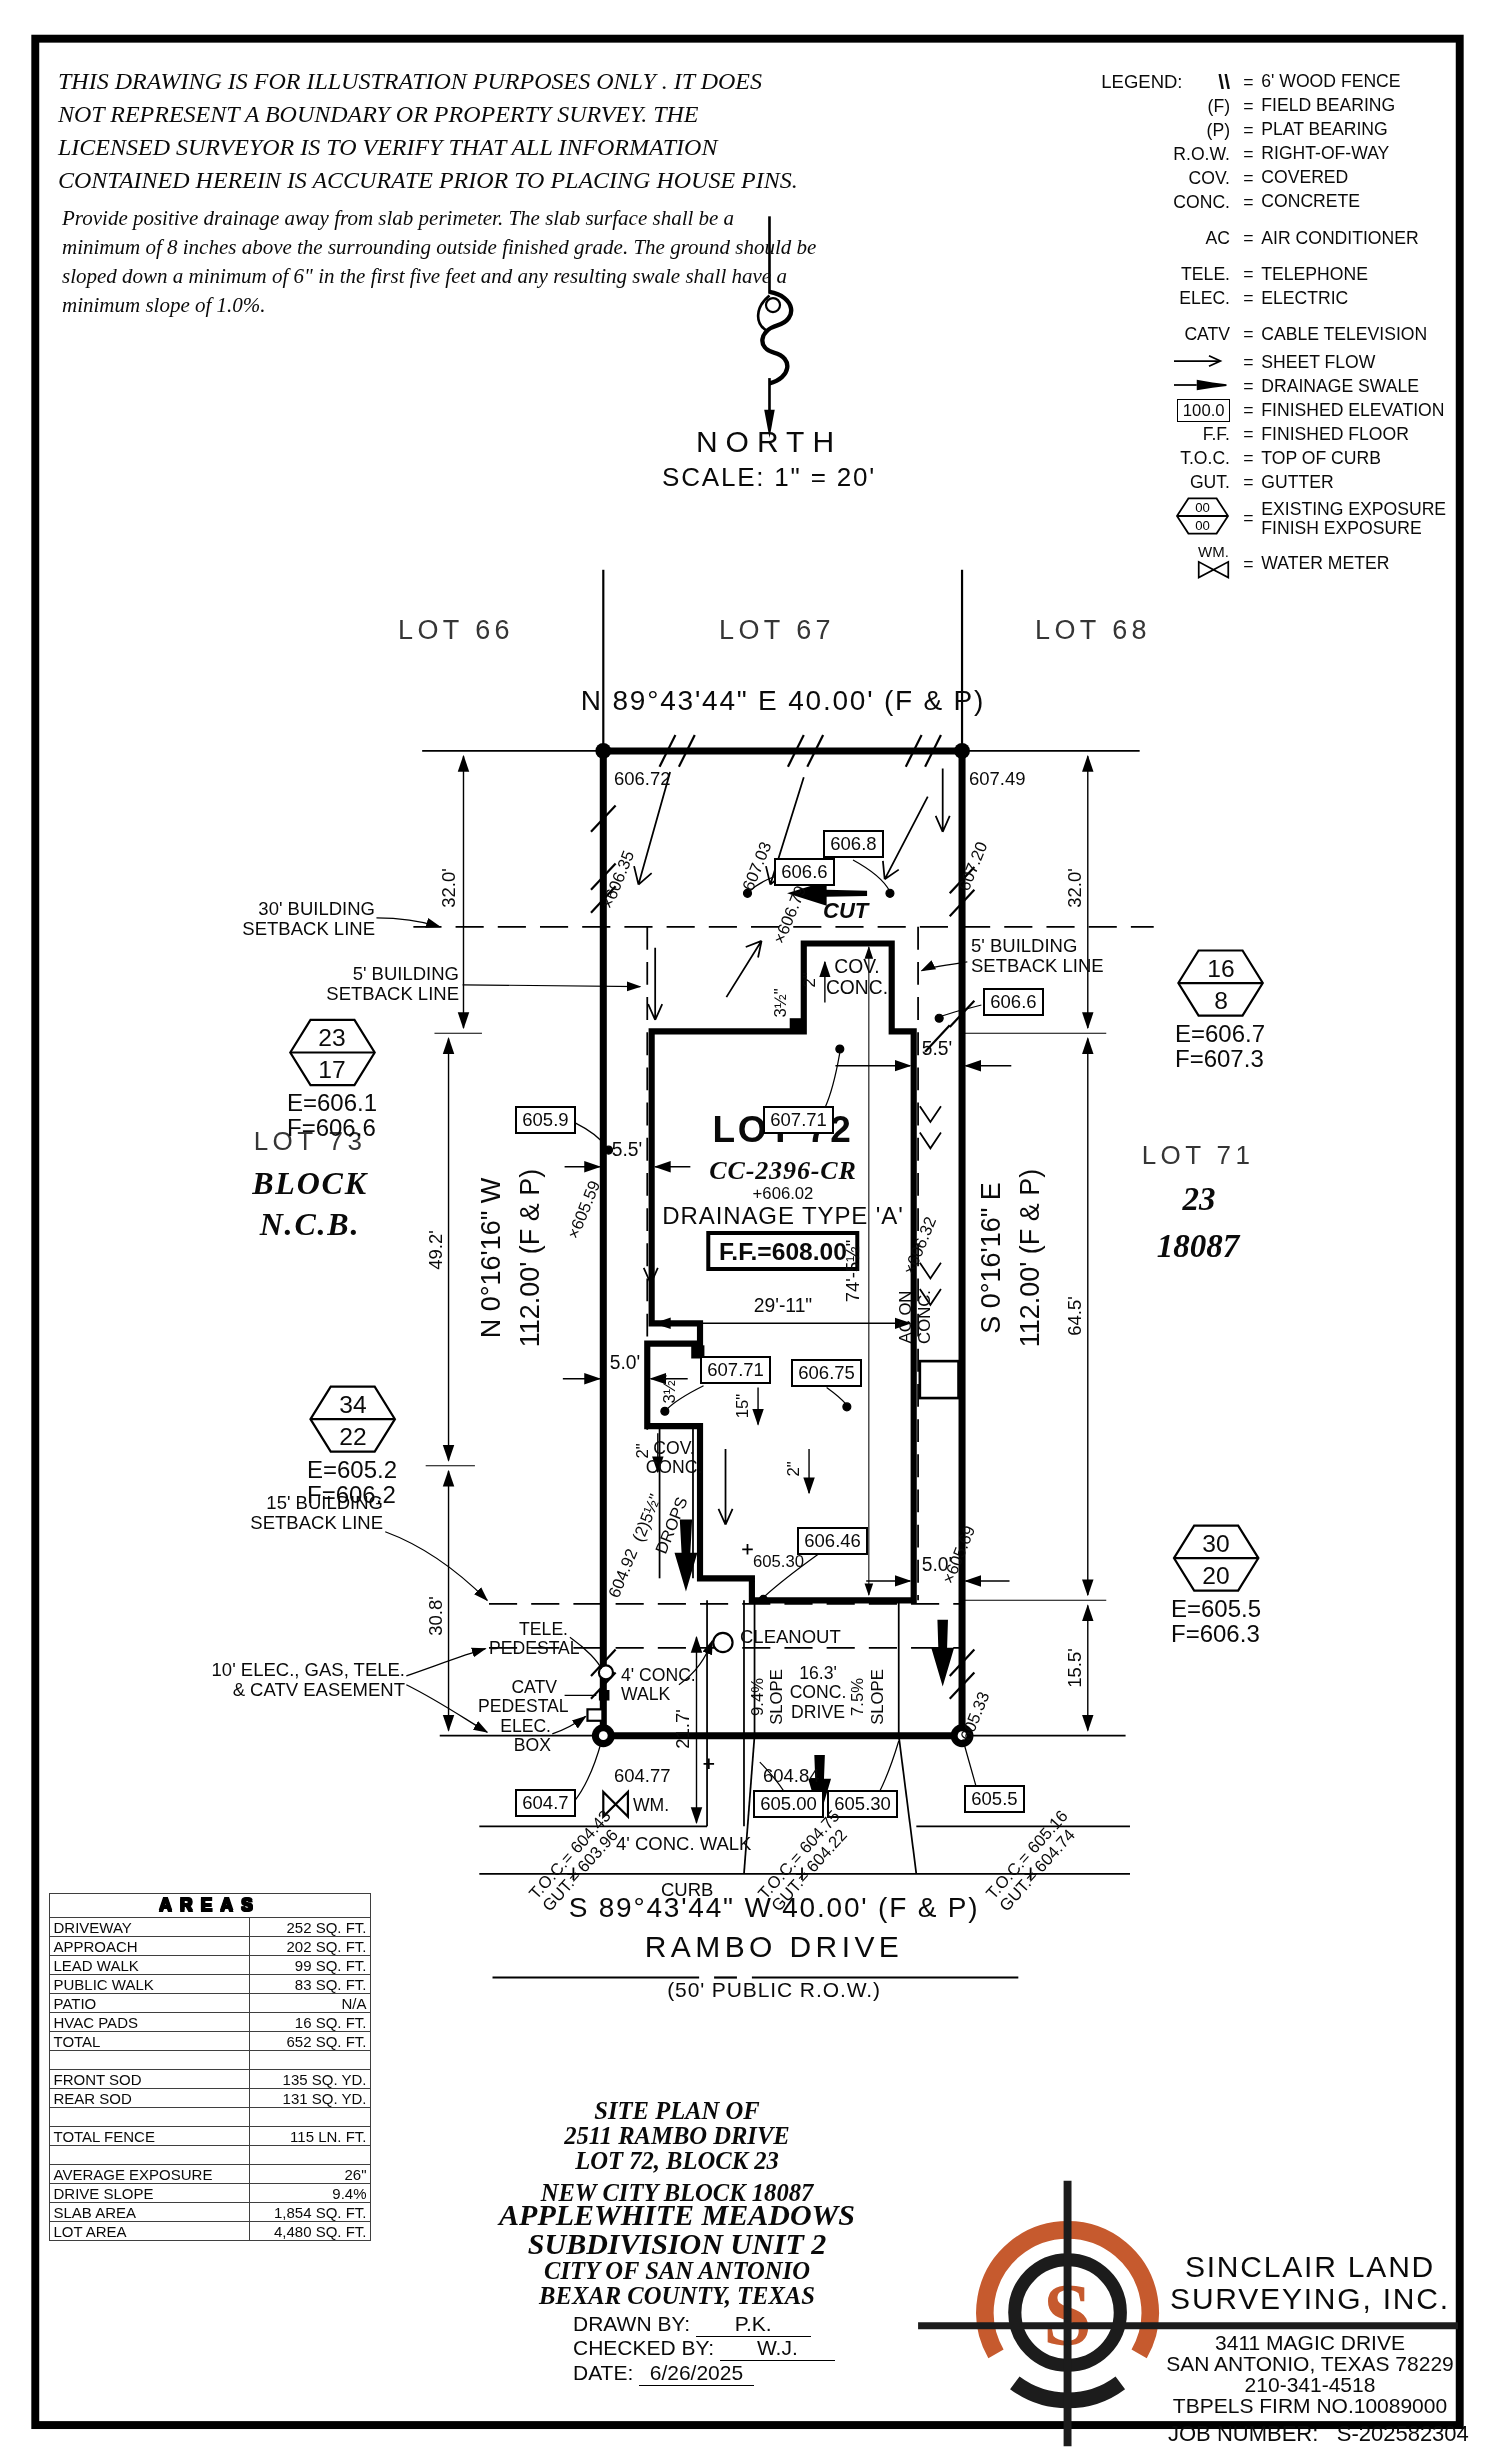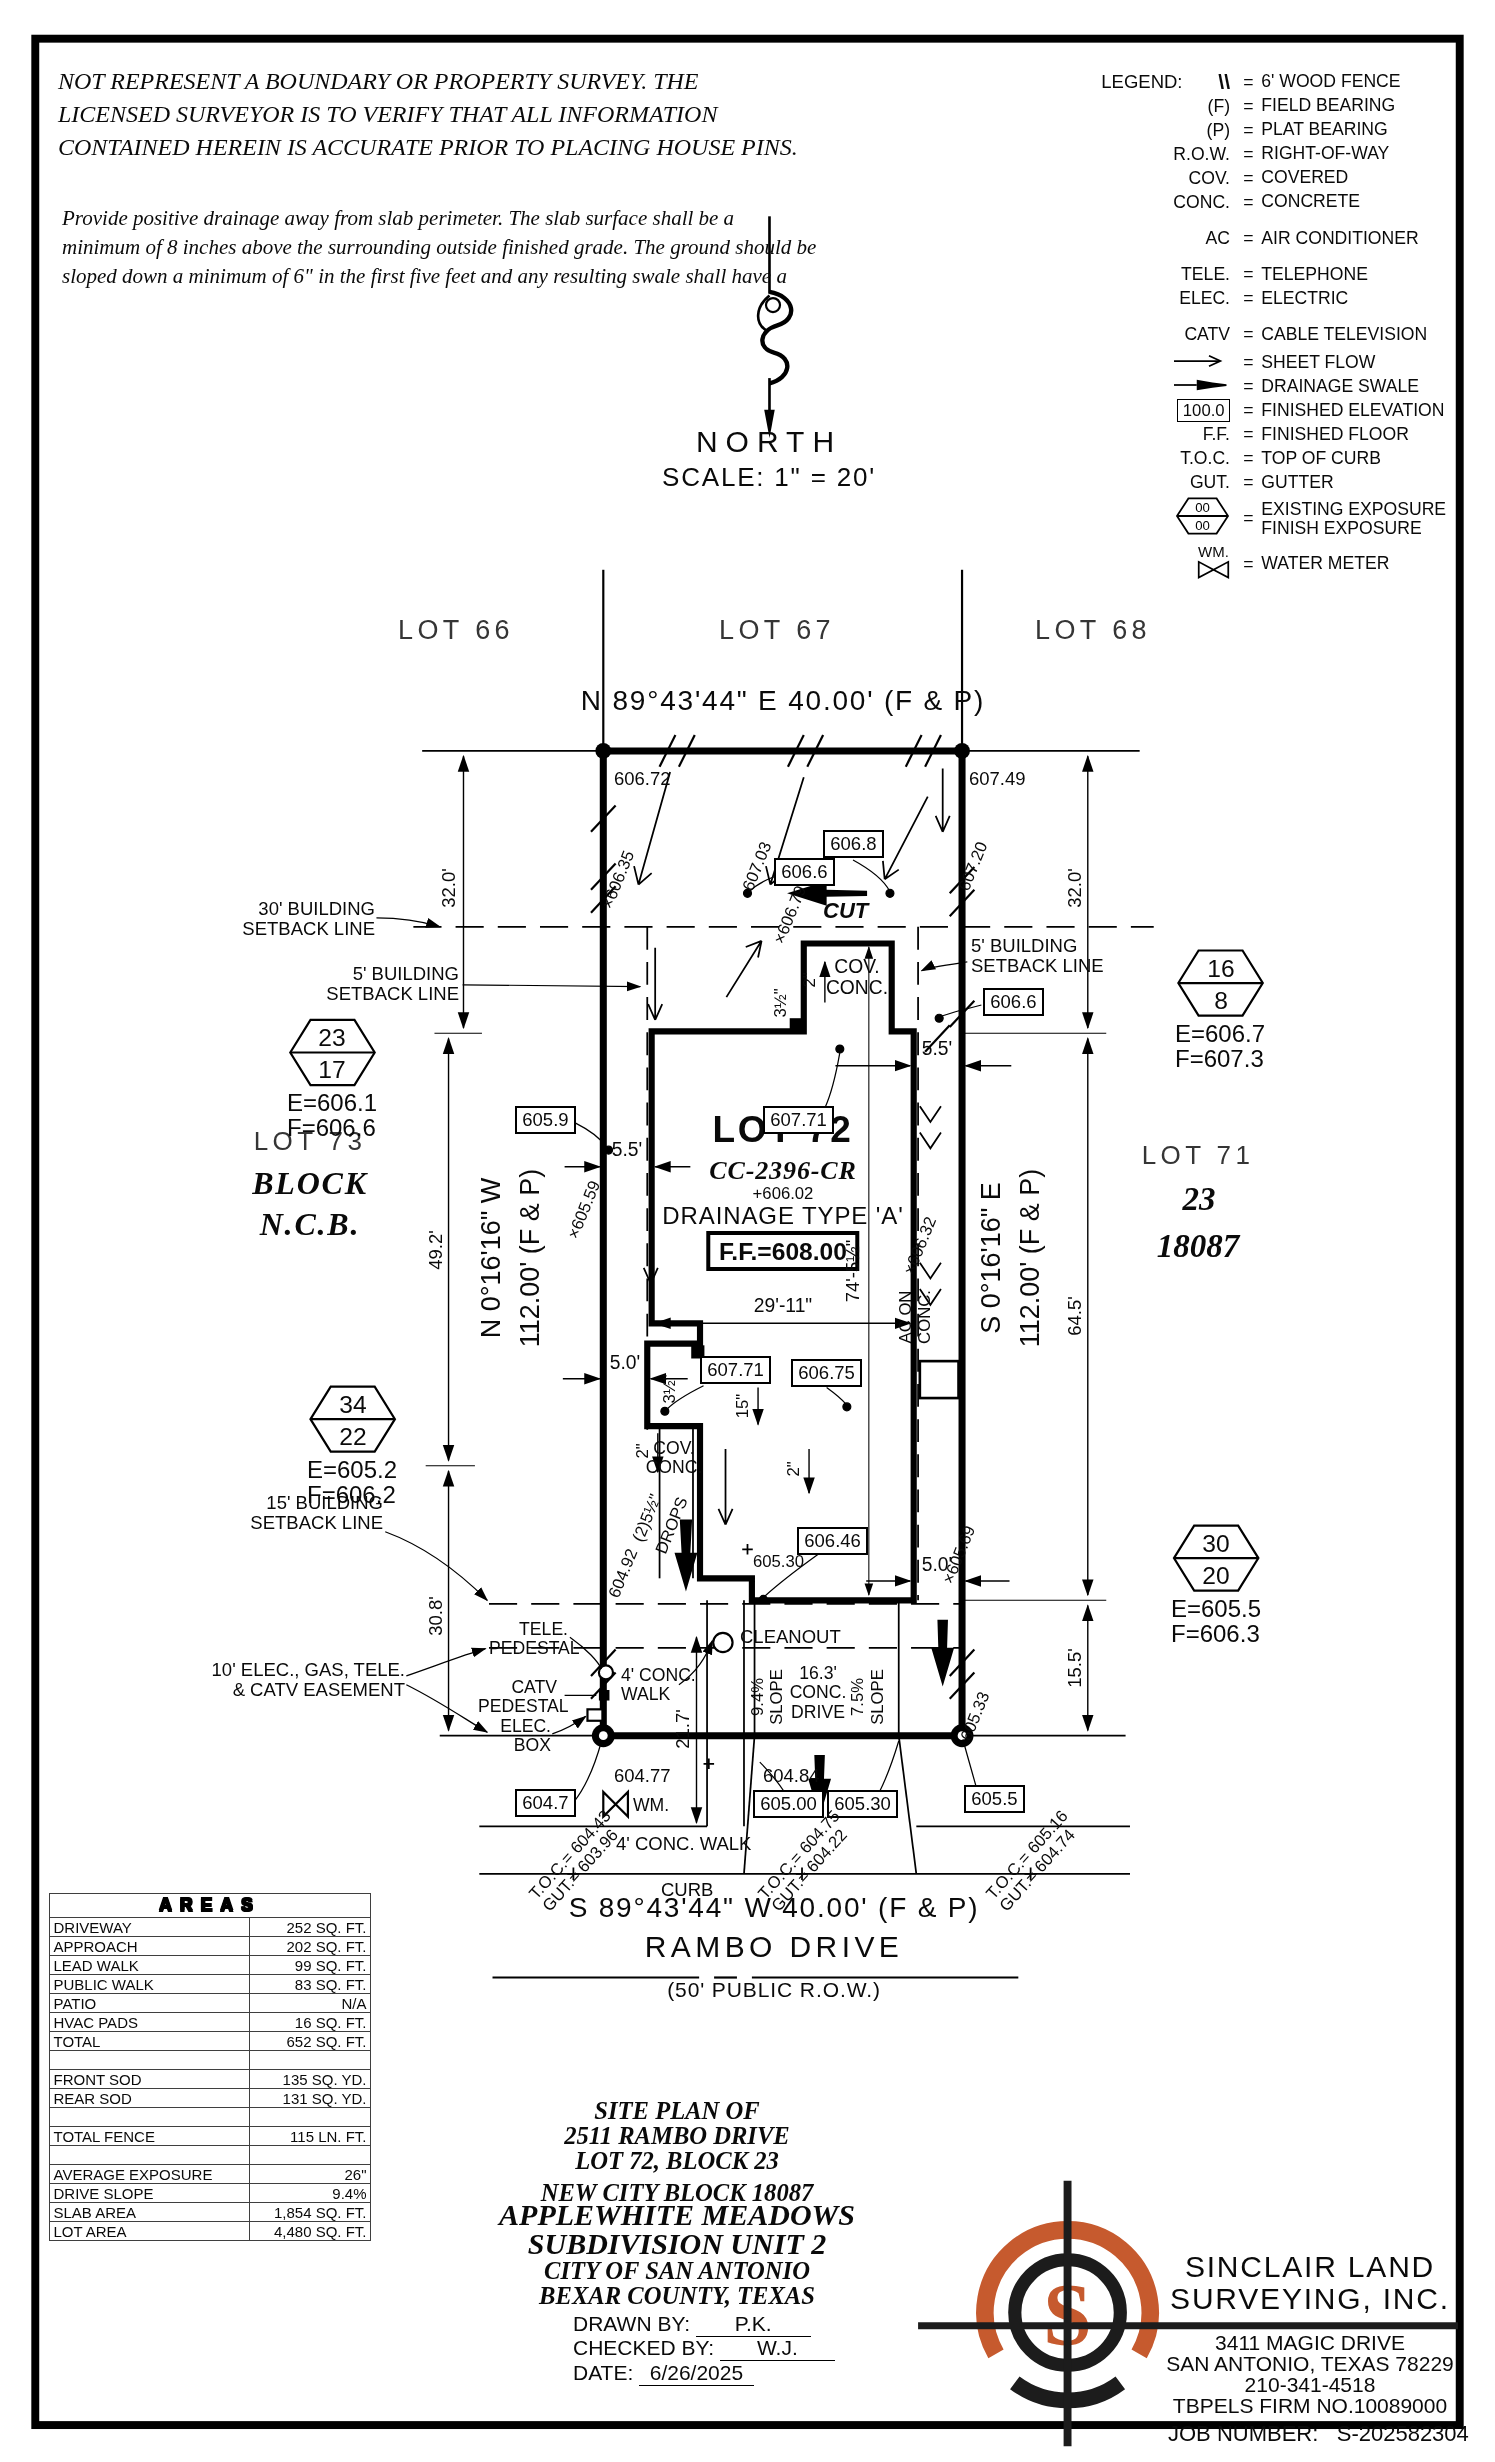--- a/index.html
+++ b/index.html
@@ -260,6 +260,7 @@
 </svg>
 
 <div class="lbl ser it f27" style="left:58px;top:65px;line-height:33px;">
+  <div>THIS DRAWING IS FOR ILLUSTRATION PURPOSES ONLY . IT DOES</div>
   <div>NOT REPRESENT A BOUNDARY OR PROPERTY SURVEY. THE</div>
   <div>LICENSED SURVEYOR IS TO VERIFY THAT ALL INFORMATION</div>
   <div>CONTAINED HEREIN IS ACCURATE PRIOR TO PLACING HOUSE PINS.</div>

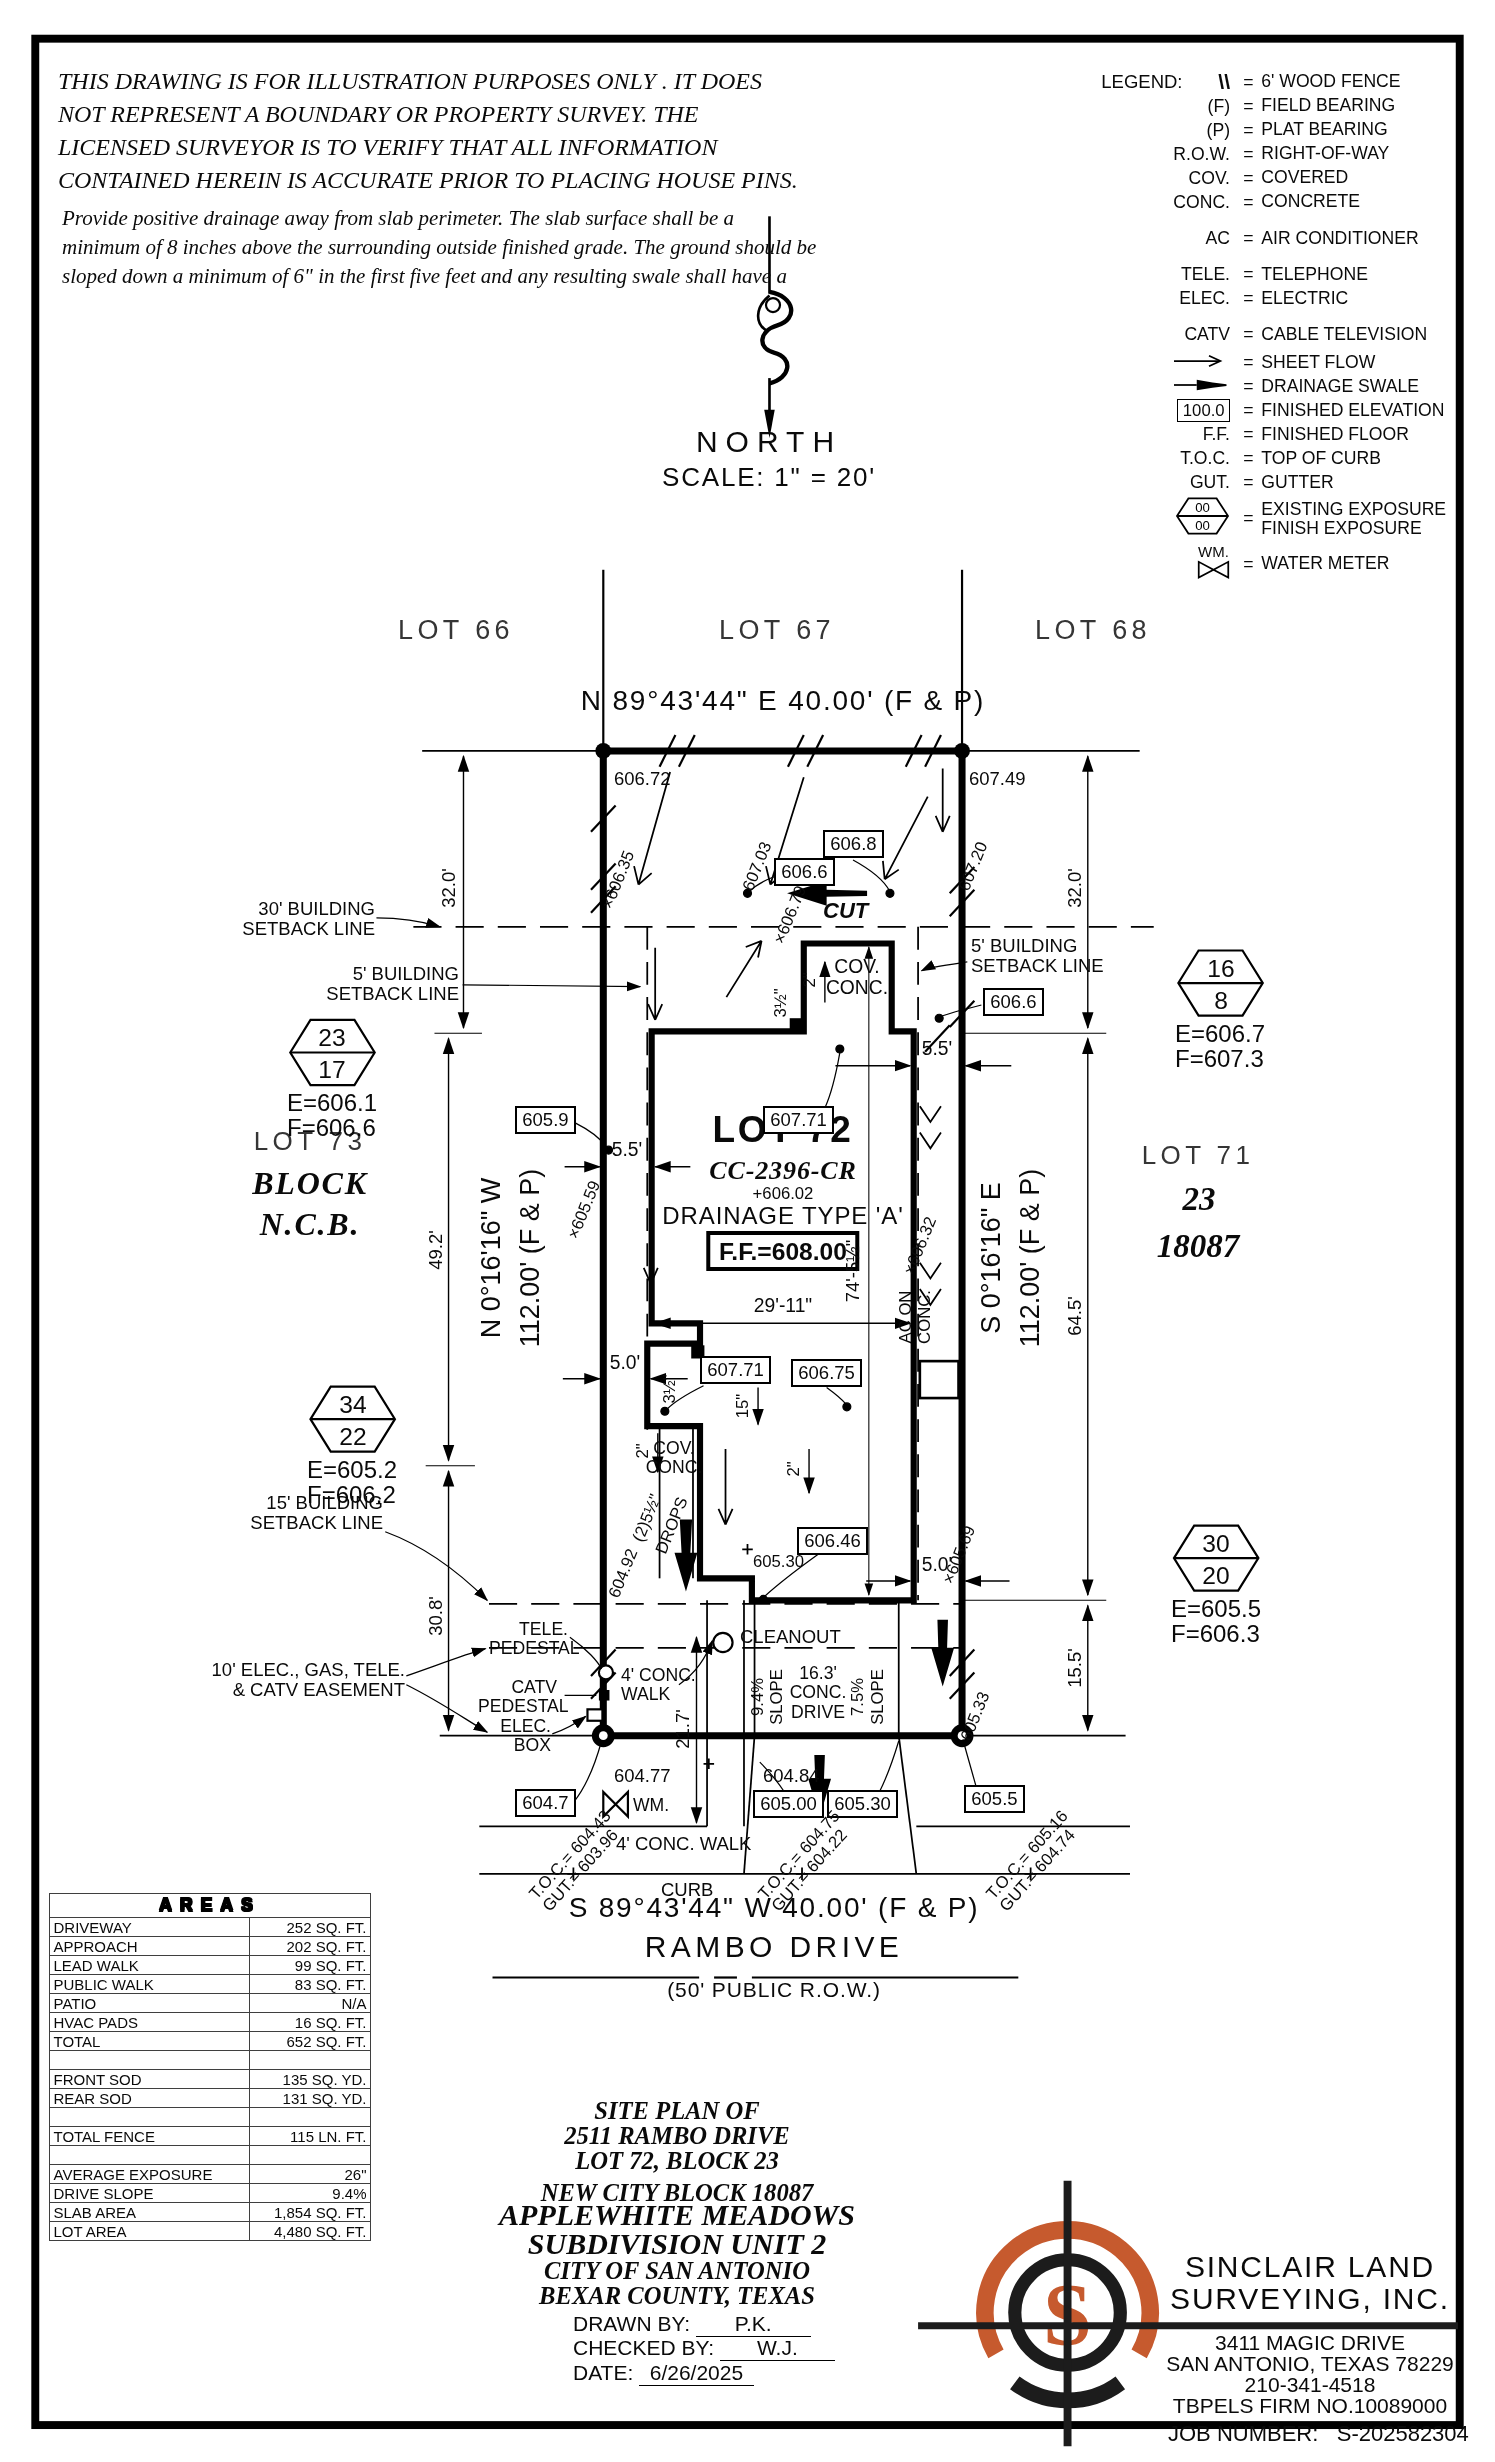--- a/index.html
+++ b/index.html
@@ -269,6 +269,7 @@
   <div>Provide positive drainage away from slab perimeter. The slab surface shall be a</div>
   <div>minimum of 8 inches above the surrounding outside finished grade. The ground should be</div>
   <div>sloped down a minimum of 6" in the first five feet and any resulting swale shall have a</div>
+  <div>minimum slope of 1.0%.</div>
 </div>
 
 <div id="legend">

